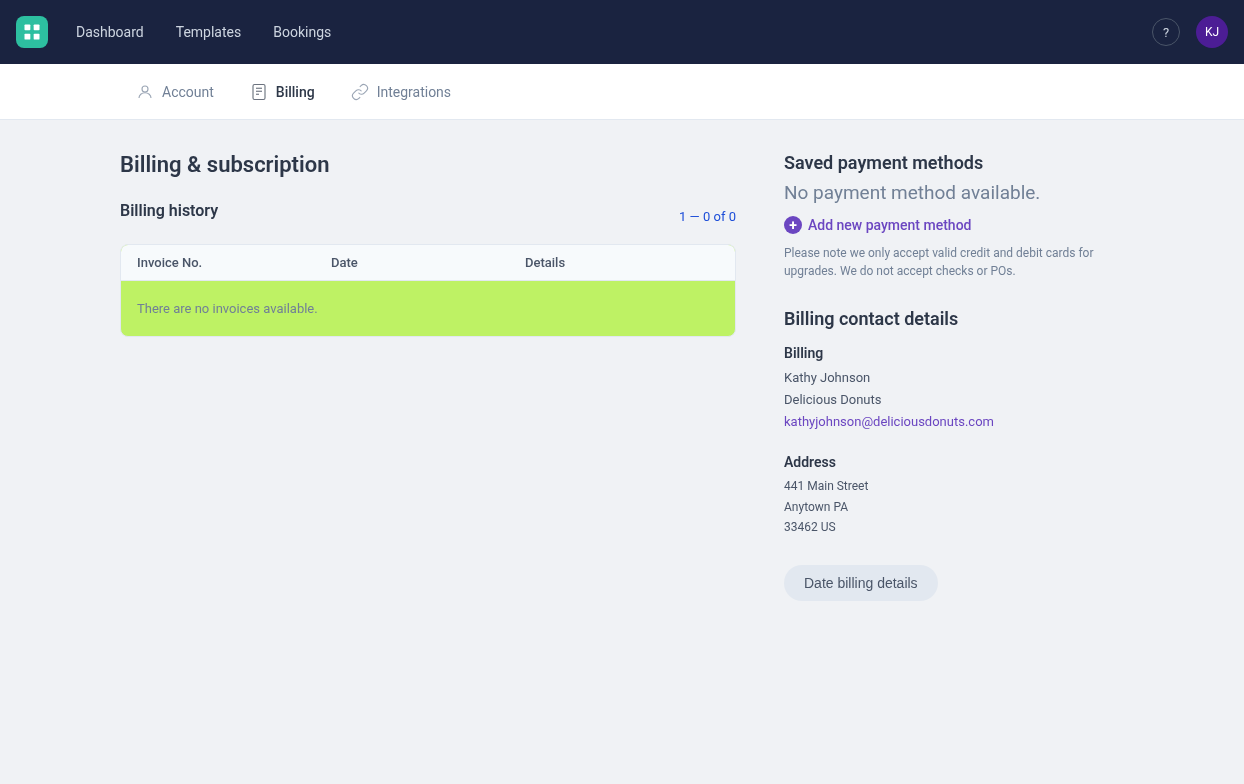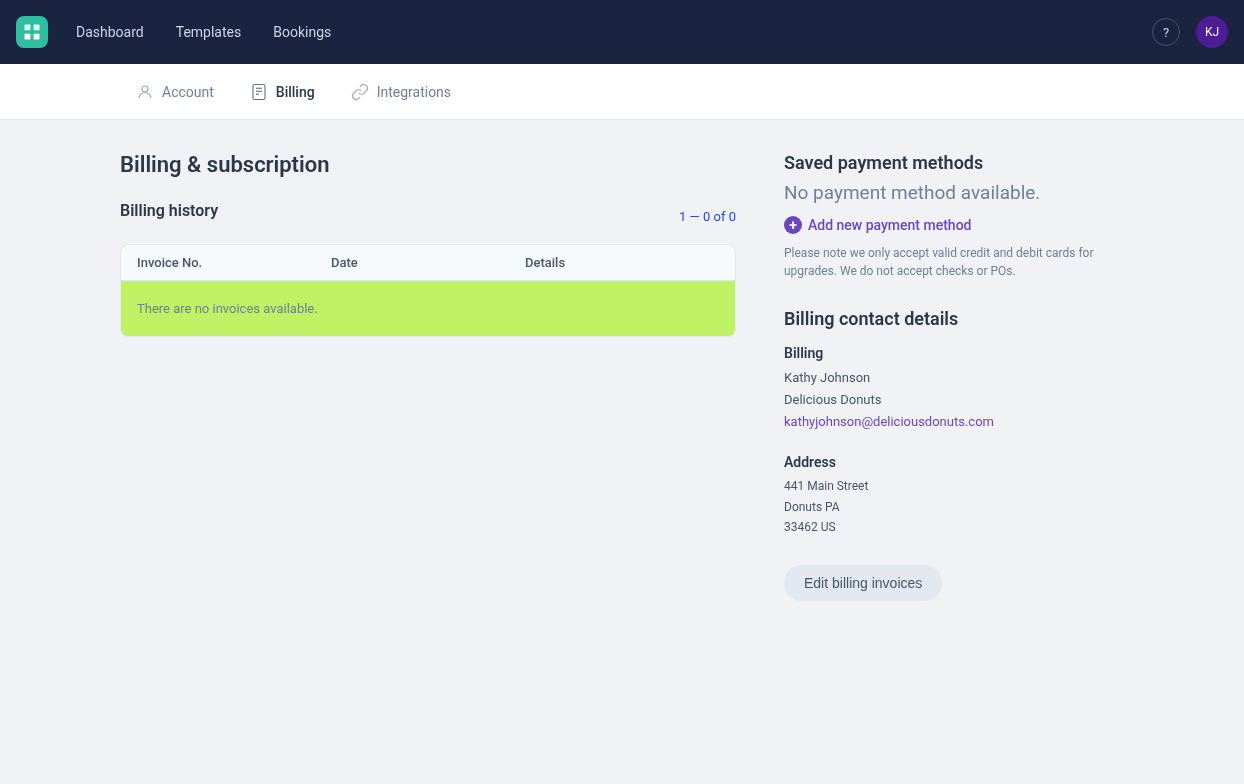--- a/index.html
+++ b/index.html
@@ -316,7 +316,7 @@
     <div class="address-section">
       <div class="address-label">Address</div>
       <div class="address-text">441 Main Street</div>
-      <div class="address-text">Donuts PA</div>
+      <div class="address-text">Anytown PA</div>
       <div class="address-text">33462 US</div>
     </div>
 

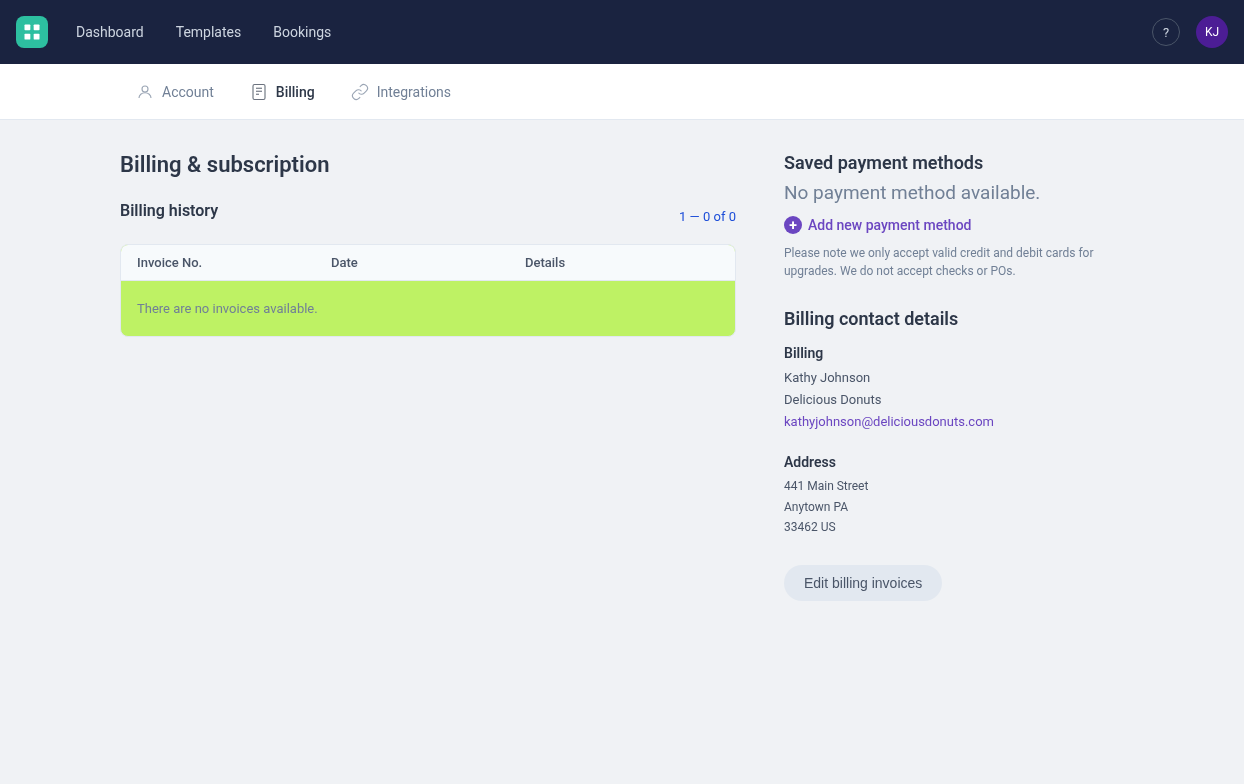--- a/index.html
+++ b/index.html
@@ -320,7 +320,7 @@
       <div class="address-text">33462 US</div>
     </div>
 
-    <button class="edit-btn">Edit billing invoices</button>
+    <button class="edit-btn">Date billing details</button>
   </div>
 </div>
 

